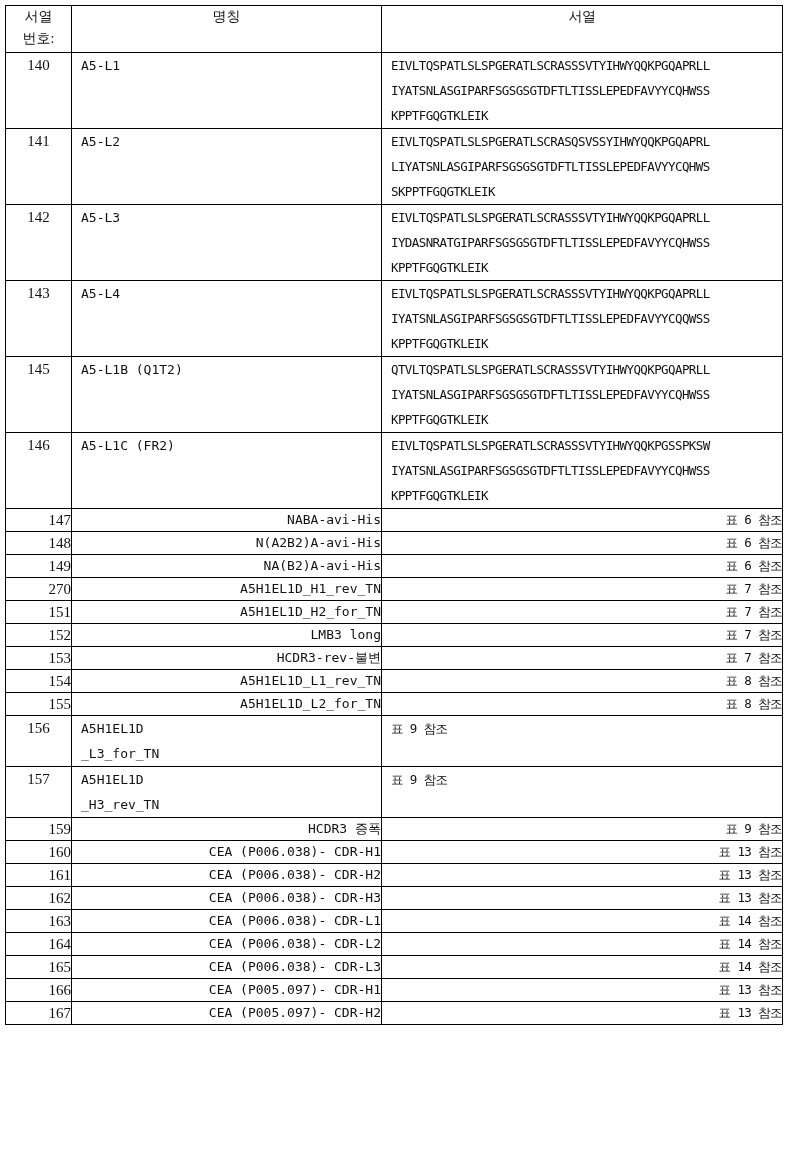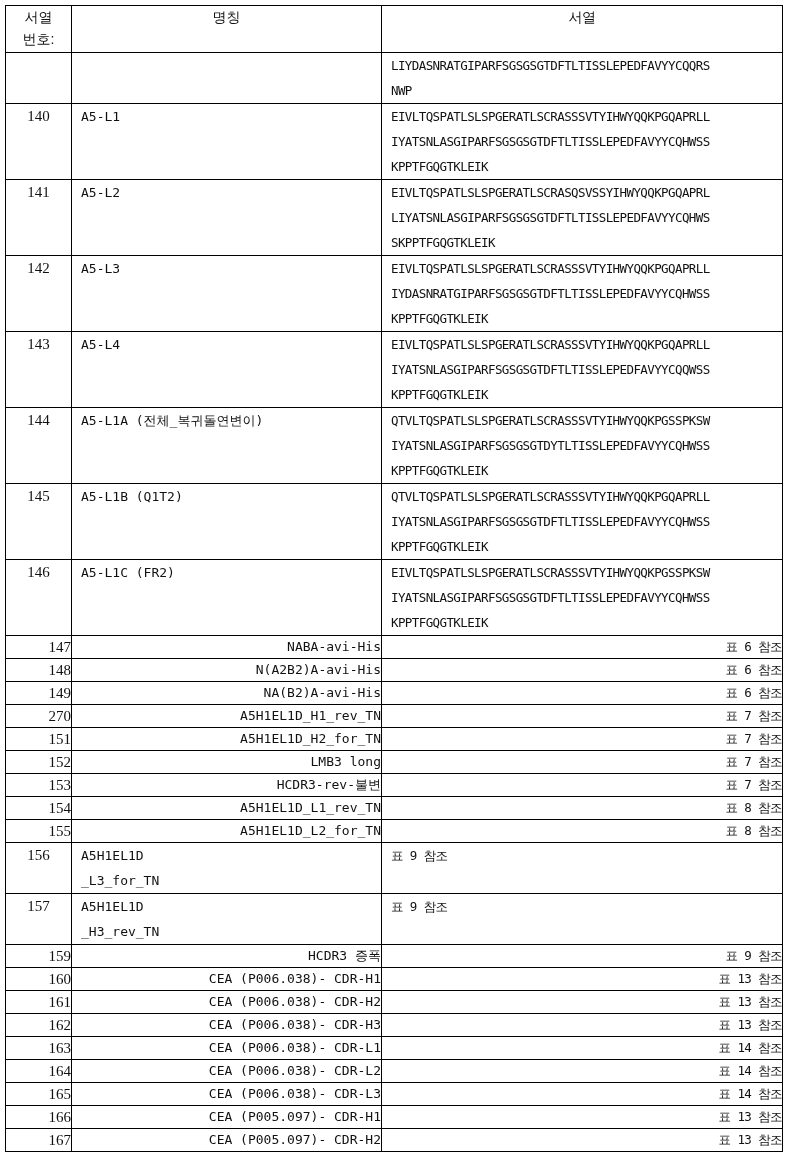--- a/index.html
+++ b/index.html
@@ -17,7 +17,7 @@
   .c-no { width: 65px; text-align: center; font-family: Liberation Serif, serif; font-size: 15px; line-height: 23px; }
   .c-name { width: 309px; padding-left: 9px !important; }
   .c-seq { padding-left: 9px !important; letter-spacing: -0.6px; font-size: 12.5px; }
-  .hdr td { text-align: center; font-family: Liberation Sans, sans-serif; font-size: 14px; line-height: 22px; height: 46px; }
+  .hdr td { text-align: center; font-family: Liberation Serif, serif; font-size: 14px; line-height: 22px; height: 46px; }
   .hdr .c-name, .hdr .c-seq { padding-left: 0 !important; text-align: center; }
   .seqline { display: block; white-space: nowrap; }
   .short td { line-height: 22px; text-align: right; }

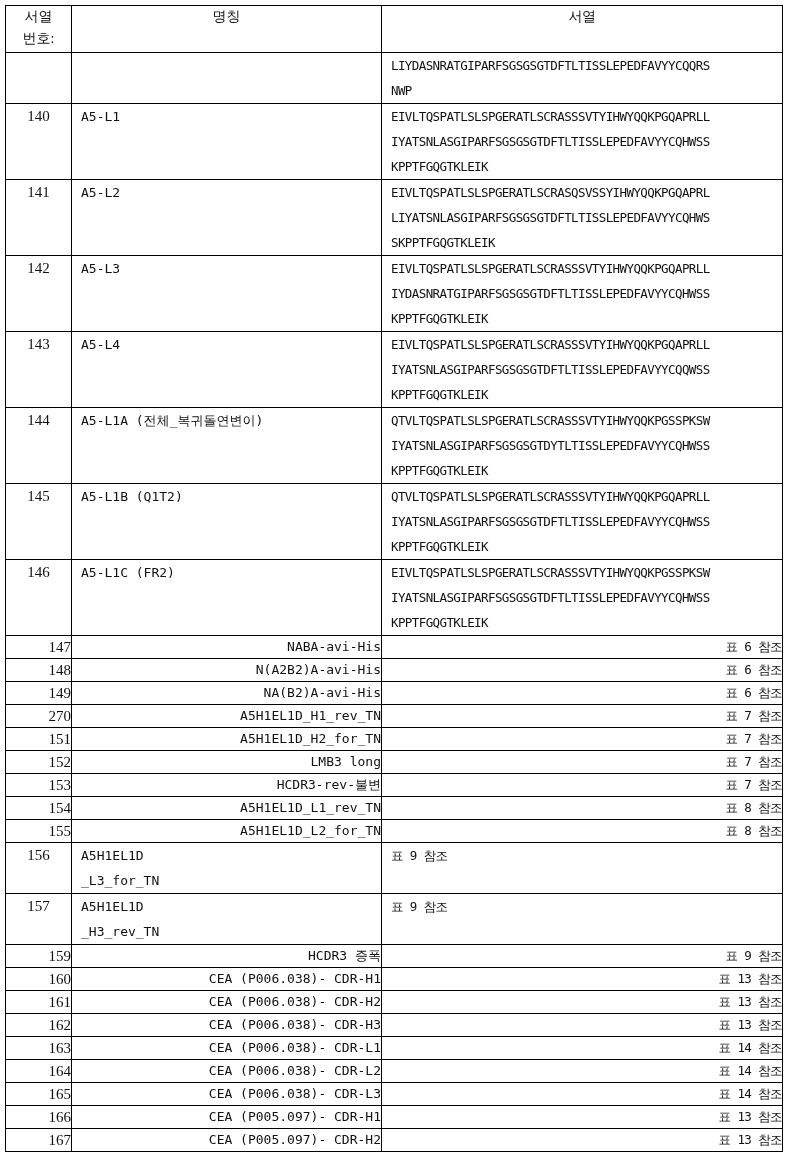--- a/index.html
+++ b/index.html
@@ -35,14 +35,6 @@
       <td class="c-name">명칭</td>
       <td class="c-seq">서열</td>
     </tr>
-  <tr>
-        <td class="c-no"></td>
-        <td class="c-name"></td>
-        <td class="c-seq">
-          <span class="seqline">LIYDASNRATGIPARFSGSGSGTDFTLTISSLEPEDFAVYYCQQRS</span>
-          <span class="seqline">NWP</span>
-        </td>
-      </tr>
       <tr>
         <td class="c-no">140</td>
         <td class="c-name">A5-L1</td>

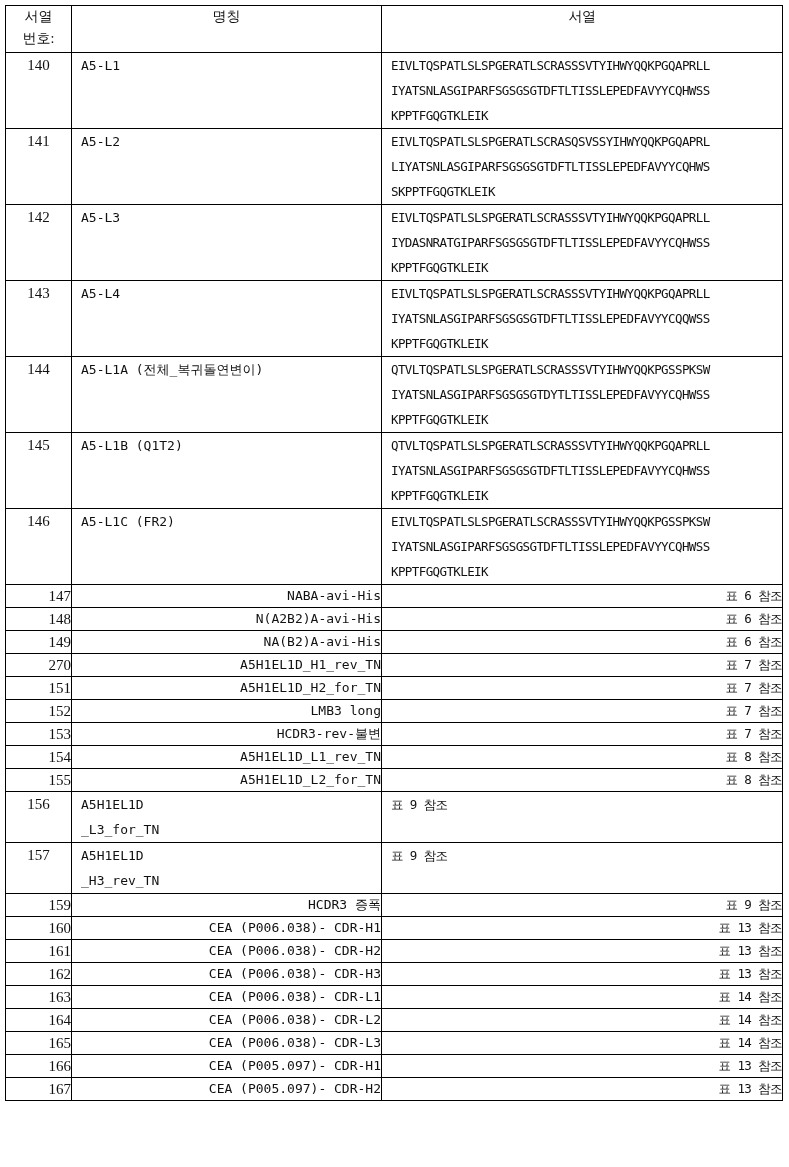--- a/index.html
+++ b/index.html
@@ -72,15 +72,6 @@
         </td>
       </tr>
       <tr>
-        <td class="c-no">144</td>
-        <td class="c-name">A5-L1A (전체_복귀돌연변이)</td>
-        <td class="c-seq">
-          <span class="seqline">QTVLTQSPATLSLSPGERATLSCRASSSVTYIHWYQQKPGSSPKSW</span>
-          <span class="seqline">IYATSNLASGIPARFSGSGSGTDYTLTISSLEPEDFAVYYCQHWSS</span>
-          <span class="seqline">KPPTFGQGTKLEIK</span>
-        </td>
-      </tr>
-      <tr>
         <td class="c-no">145</td>
         <td class="c-name">A5-L1B (Q1T2)</td>
         <td class="c-seq">

